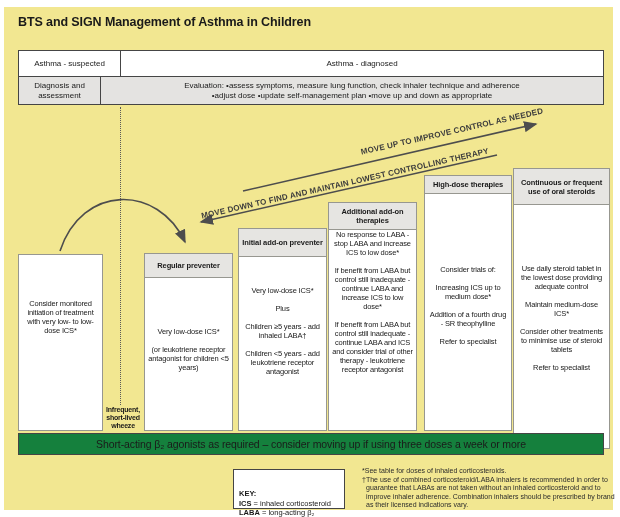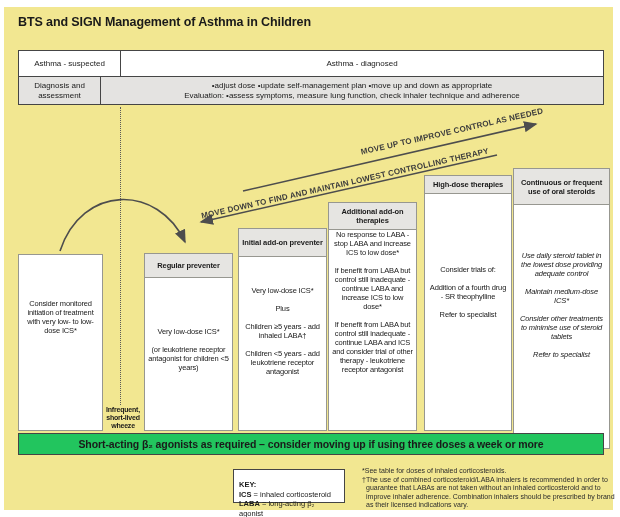--- a/index.html
+++ b/index.html
@@ -85,8 +85,8 @@
       <div class="tt-cell tt-r2c1">Diagnosis and assessment</div>
       <div class="tt-cell tt-grow">
         <div>
+          <div>Evaluation: •assess symptoms, measure lung function, check inhaler technique and adherence</div>
           <div>•adjust dose •update self-management plan •move up and down as appropriate</div>
-          <div>Evaluation: •assess symptoms, measure lung function, check inhaler technique and adherence</div>
         </div>
       </div>
     </div>

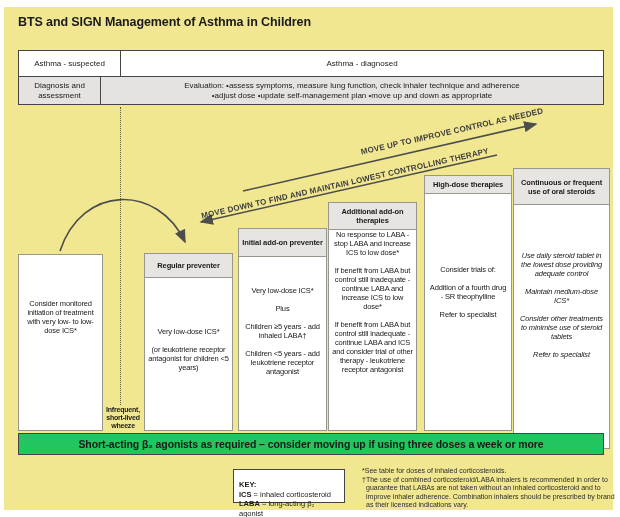--- a/index.html
+++ b/index.html
@@ -53,7 +53,7 @@
   #step5 .step-body { padding-top:71px; }
   #step6 { left:513px; top:168px; width:97px; height:281px; }
   #step6 .step-header { height:36px; }
-  #step6 .step-body { padding-top:46px;font-style:italic; }
+  #step6 .step-body { padding-top:59px; }
 
   .wheeze-note { position:absolute; left:100px; top:406px; width:46px; text-align:center; font-size:7px; font-weight:bold; line-height:8px; letter-spacing:-0.2px; }
 

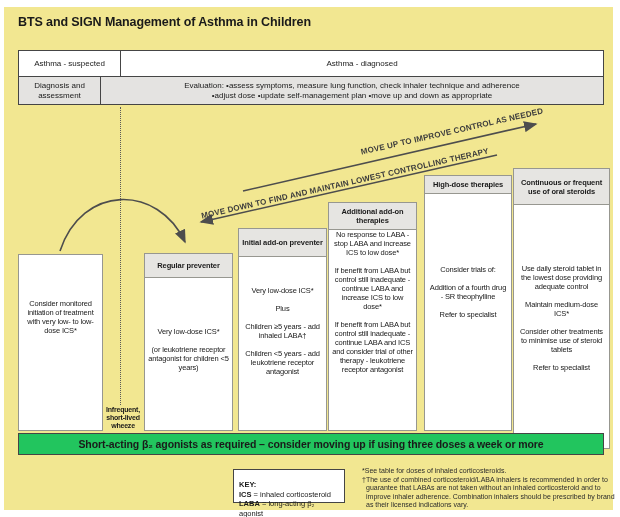--- a/index.html
+++ b/index.html
@@ -145,6 +145,7 @@
     <div class="step-header">High-dose therapies</div>
     <div class="step-body">
       <div class="para">Consider trials of:</div>
+      <div class="para">Increasing ICS up to medium dose*</div>
       <div class="para">Addition of a fourth drug - SR theophylline</div>
       <div class="para">Refer to specialist</div>
     </div>

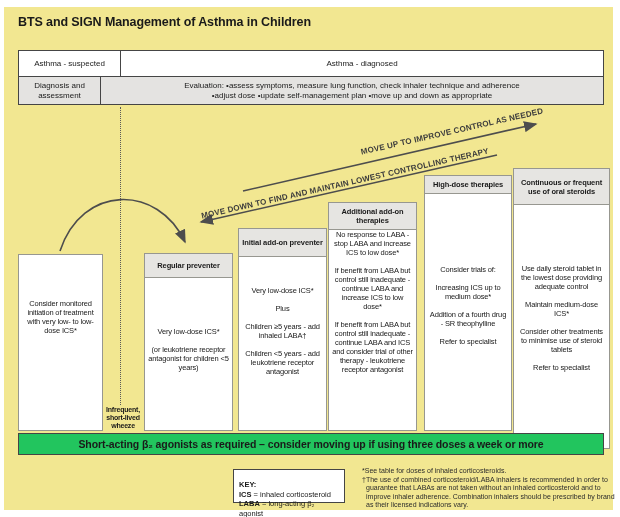--- a/index.html
+++ b/index.html
@@ -58,7 +58,7 @@
   .wheeze-note { position:absolute; left:100px; top:406px; width:46px; text-align:center; font-size:7px; font-weight:bold; line-height:8px; letter-spacing:-0.2px; }
 
   
-  .reliever-bar { position:absolute; left:18px; top:433px; width:586px; height:22px; background:#22c55e; border:1px solid #454545; display:flex; align-items:center; justify-content:center; font-size:10.5px; font-weight:bold; letter-spacing:-0.1px; }
+  .reliever-bar { position:absolute; left:18px; top:433px; width:586px; height:22px; background:#15803d; border:1px solid #454545; display:flex; align-items:center; justify-content:center; font-size:10.5px; font-weight:normal; letter-spacing:-0.1px; }
 
   
   .key-box { position:absolute; left:233px; top:469px; width:112px; height:34px; background:#ffffff; border:1px solid #454545; padding:10px 5px; font-size:7.5px; line-height:9.5px; }

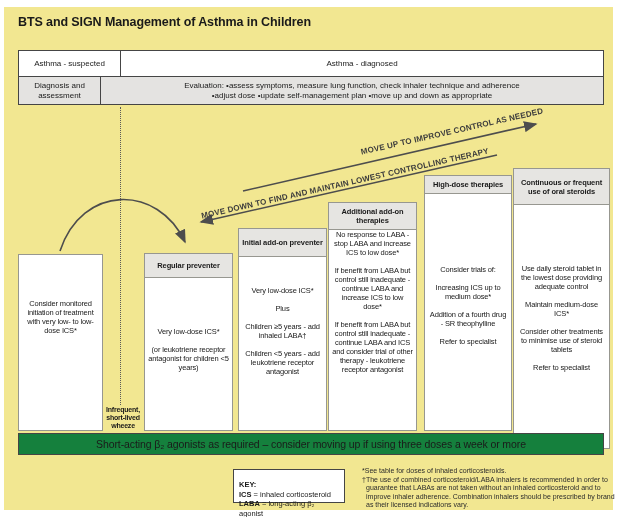--- a/index.html
+++ b/index.html
@@ -61,7 +61,7 @@
   .reliever-bar { position:absolute; left:18px; top:433px; width:586px; height:22px; background:#15803d; border:1px solid #454545; display:flex; align-items:center; justify-content:center; font-size:10.5px; font-weight:normal; letter-spacing:-0.1px; }
 
   
-  .key-box { position:absolute; left:233px; top:469px; width:112px; height:34px; background:#ffffff; border:1px solid #454545; padding:10px 5px; font-size:7.5px; line-height:9.5px; }
+  .key-box { position:absolute; left:233px; top:469px; width:112px; height:34px; background:#ffffff; border:1px solid #454545; padding:19px 5px; font-size:7.5px; line-height:9.5px; }
   .key-term { font-weight:bold; }
 
   

